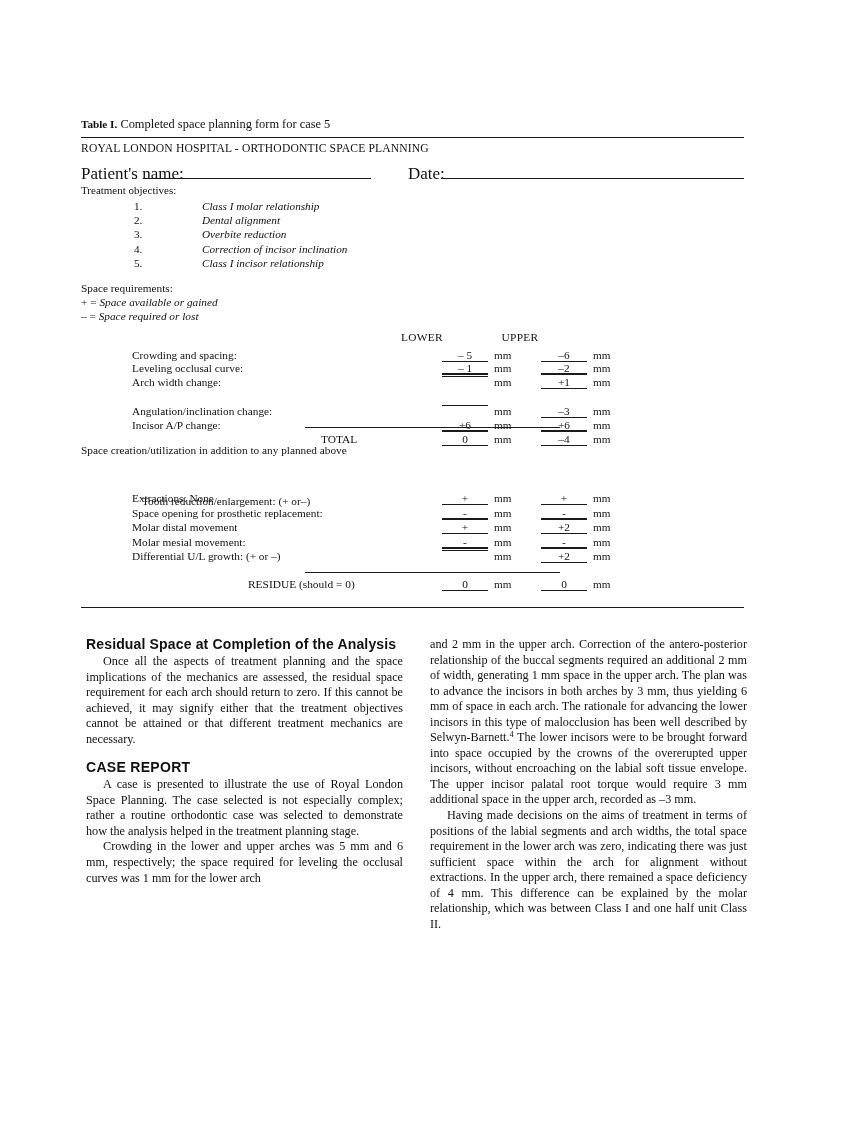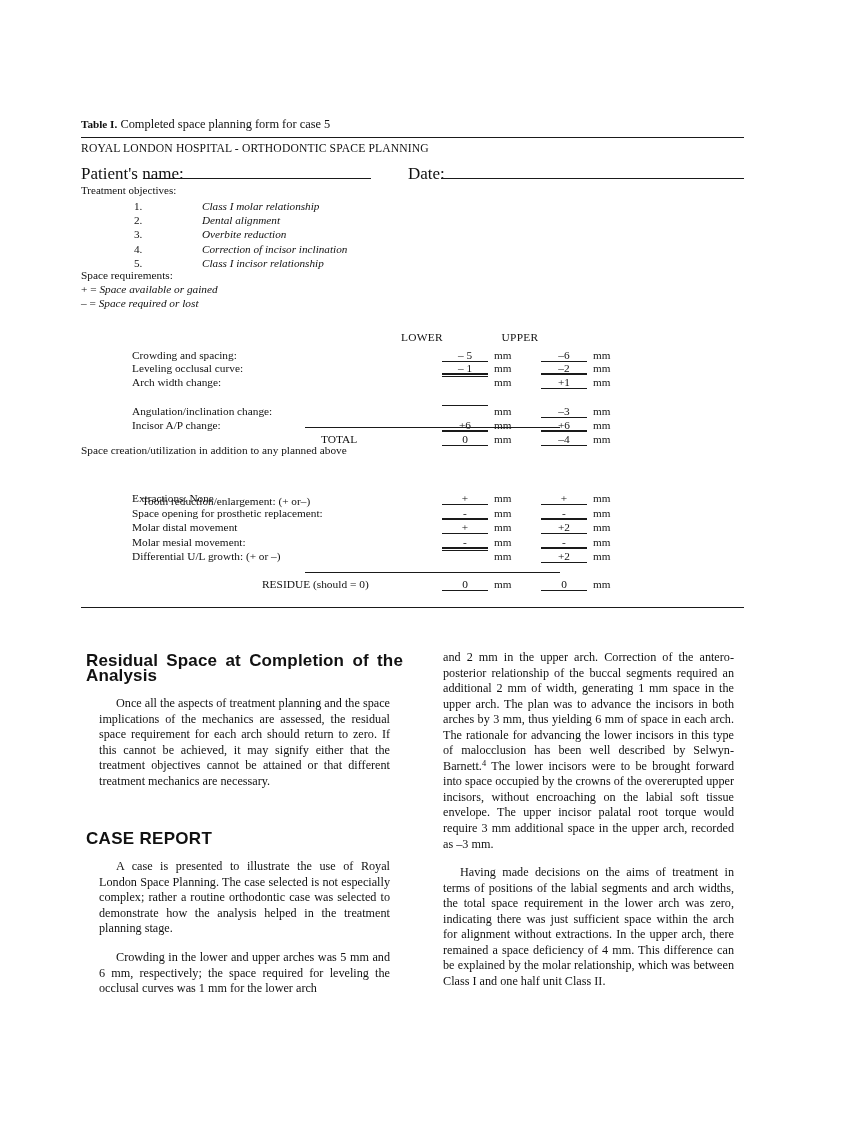--- a/index.html
+++ b/index.html
@@ -155,7 +155,7 @@
   .space-req {
     position: absolute;
     left: 81px;
-    top: 268px;
+    top: 281px;
     font-size: 11.3px;
     line-height: 14.2px;
     white-space: nowrap;

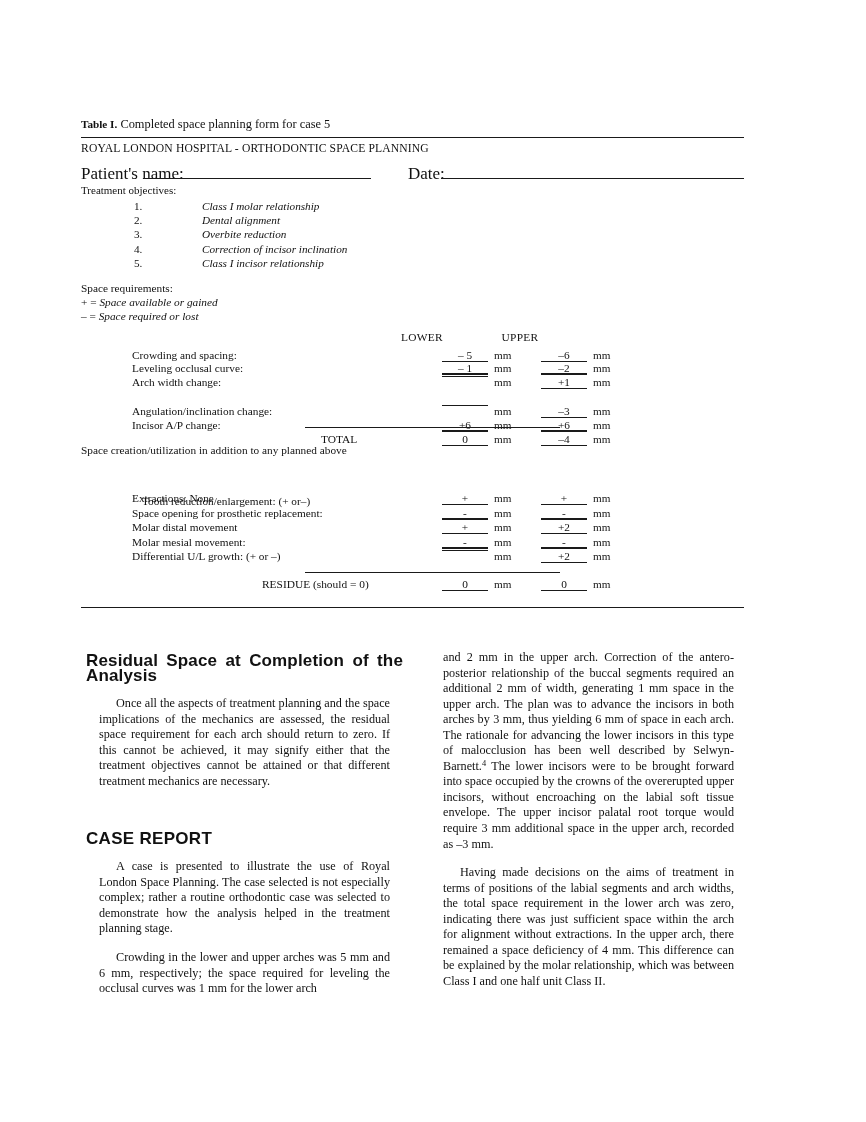--- a/index.html
+++ b/index.html
@@ -426,7 +426,7 @@
 
   <div class="total-rule" style="top:572px;"></div>
   <div class="total-row" style="left:132px; top:578px; width:520px;">
-    <span class="tlabelc" style="left:130px;">RESIDUE (should = 0)</span>
+    <span class="tlabelc" style="left:116px;">RESIDUE (should = 0)</span>
     <span class="vcell cell-lower"><span>0</span><span class="vline"></span></span>
     <span class="vunit unit-lower">mm</span>
     <span class="vcell cell-upper"><span>0</span><span class="vline"></span></span>

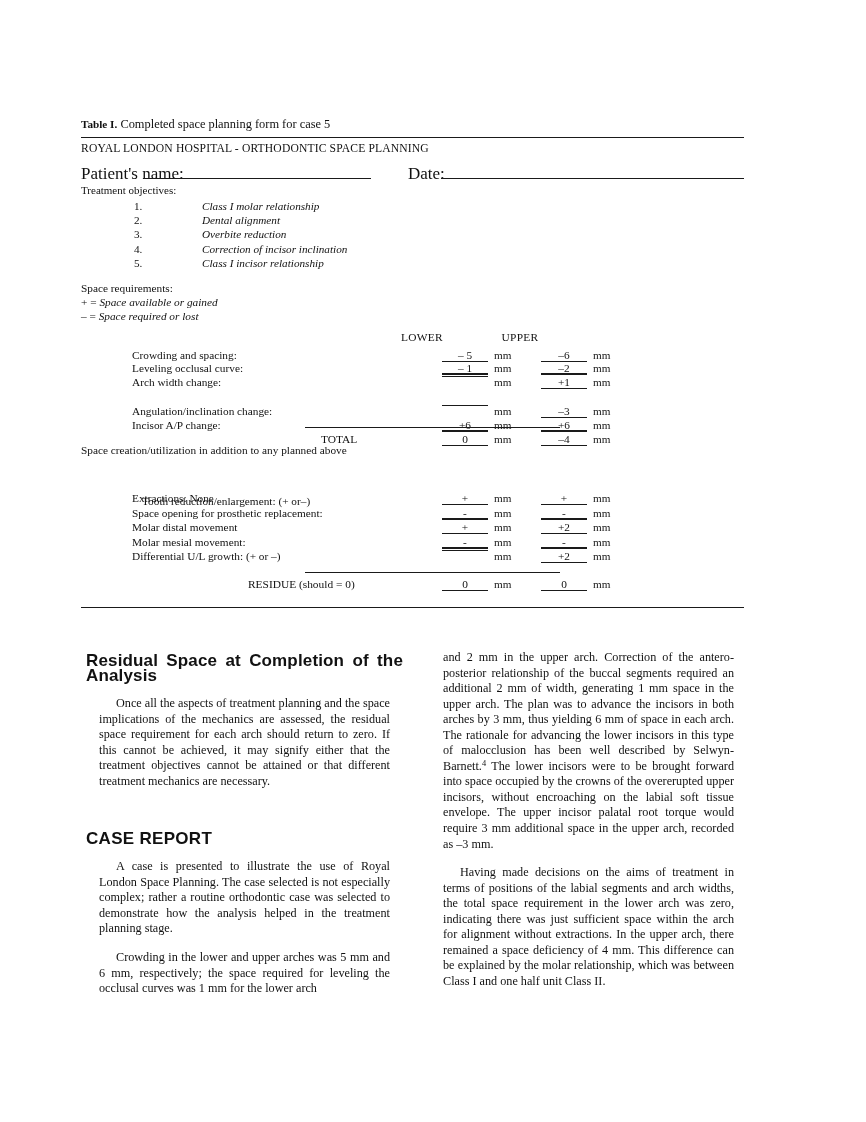--- a/index.html
+++ b/index.html
@@ -259,9 +259,9 @@
   .col-right { left: 430px; top: 637px; }
 
   .col h3 {
-    margin: 16px 0 2px 0;
+    margin: 0 0 2px 0;
     font-family: "Liberation Sans", sans-serif;
-    font-size: 17px;
+    font-size: 14px;
     font-weight: bold;
     letter-spacing: 0.15px;
     line-height: 15px;

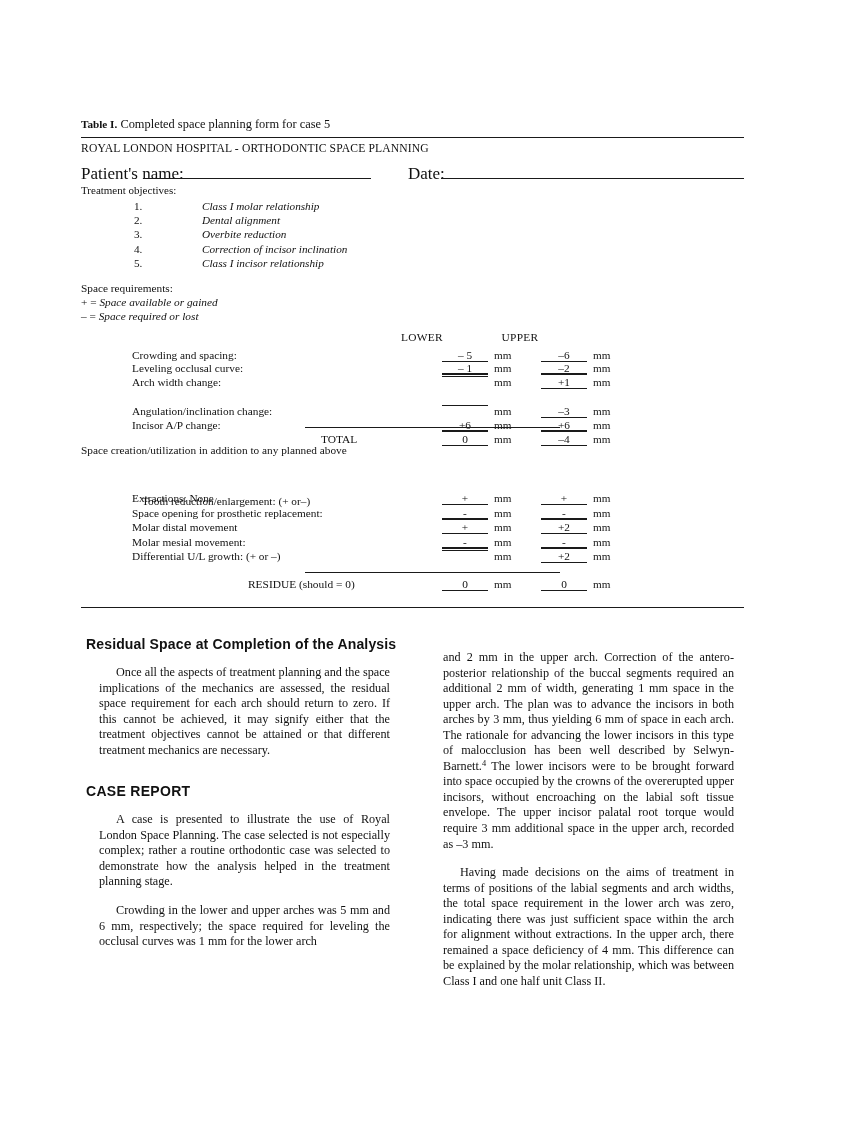--- a/index.html
+++ b/index.html
@@ -270,7 +270,7 @@
     letter-spacing: 0.3px;
   }
   .col p {
-    margin: 13px;
+    margin: 0;
     text-indent: 17px;
   }
   .col .sect-gap {

